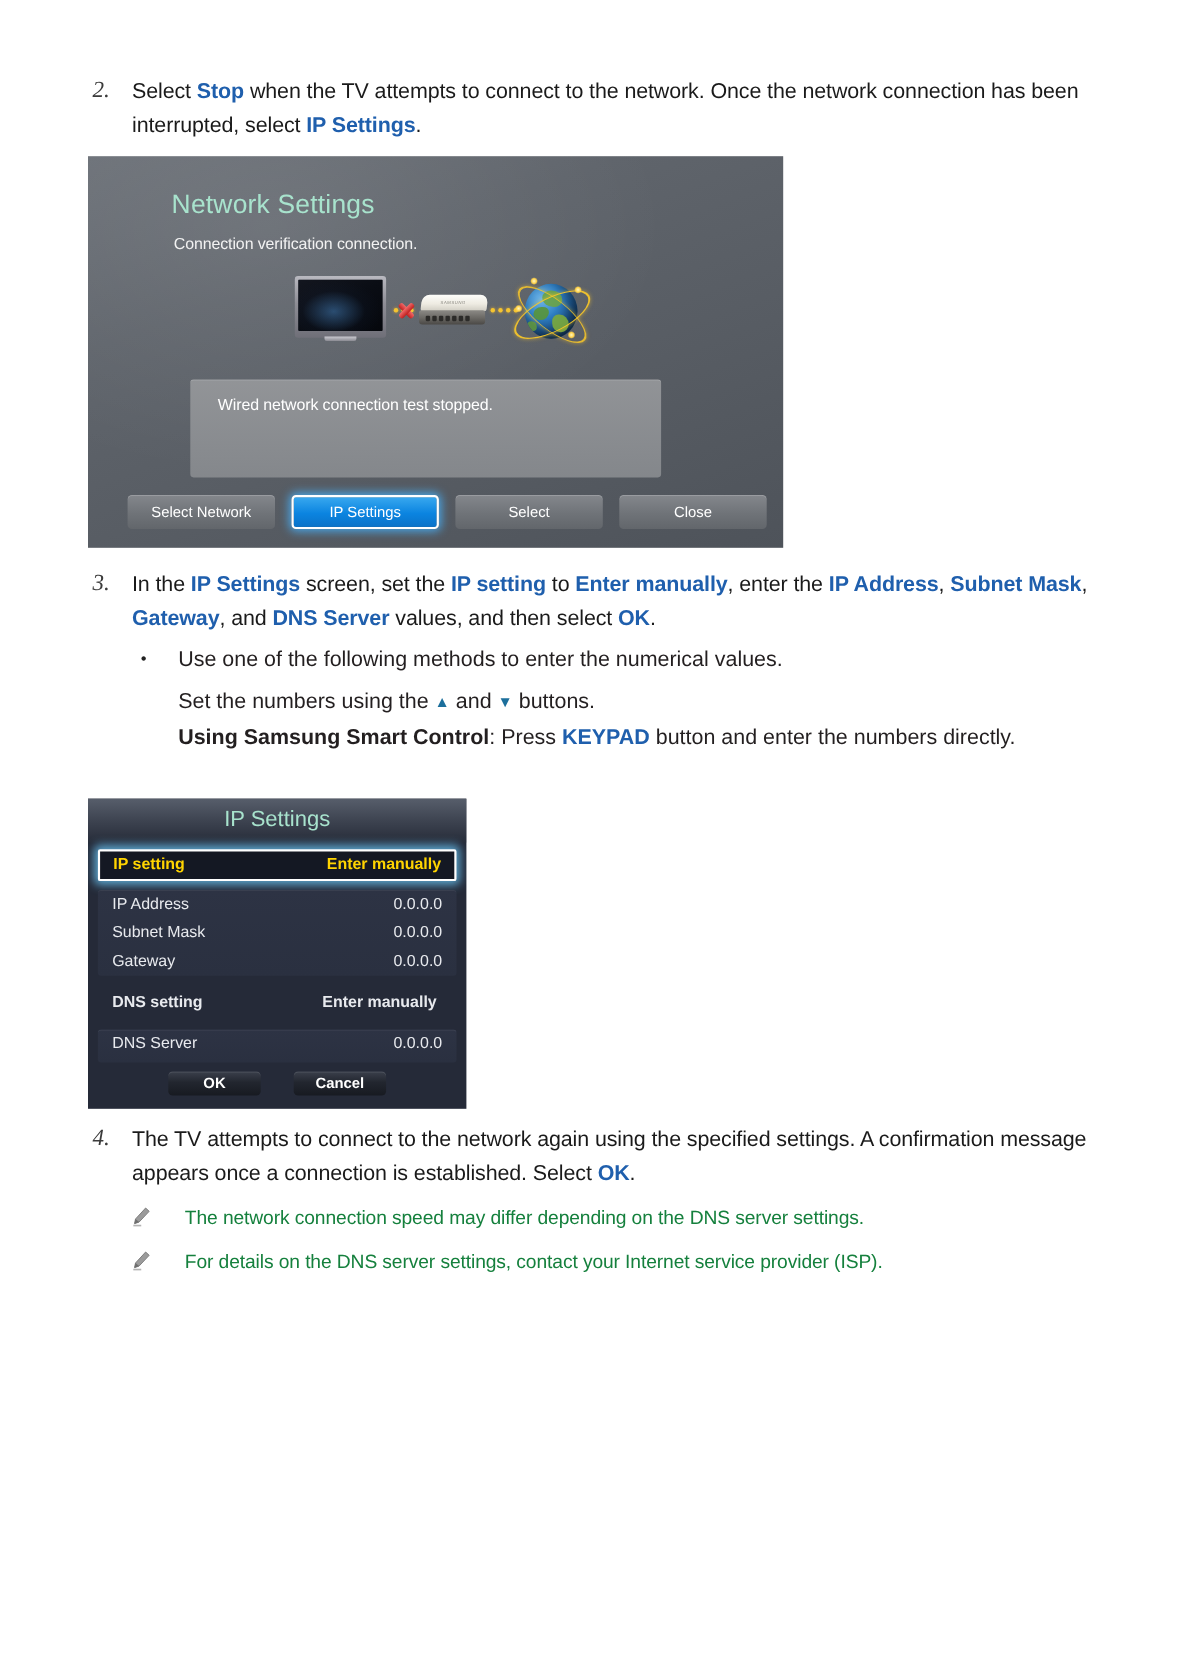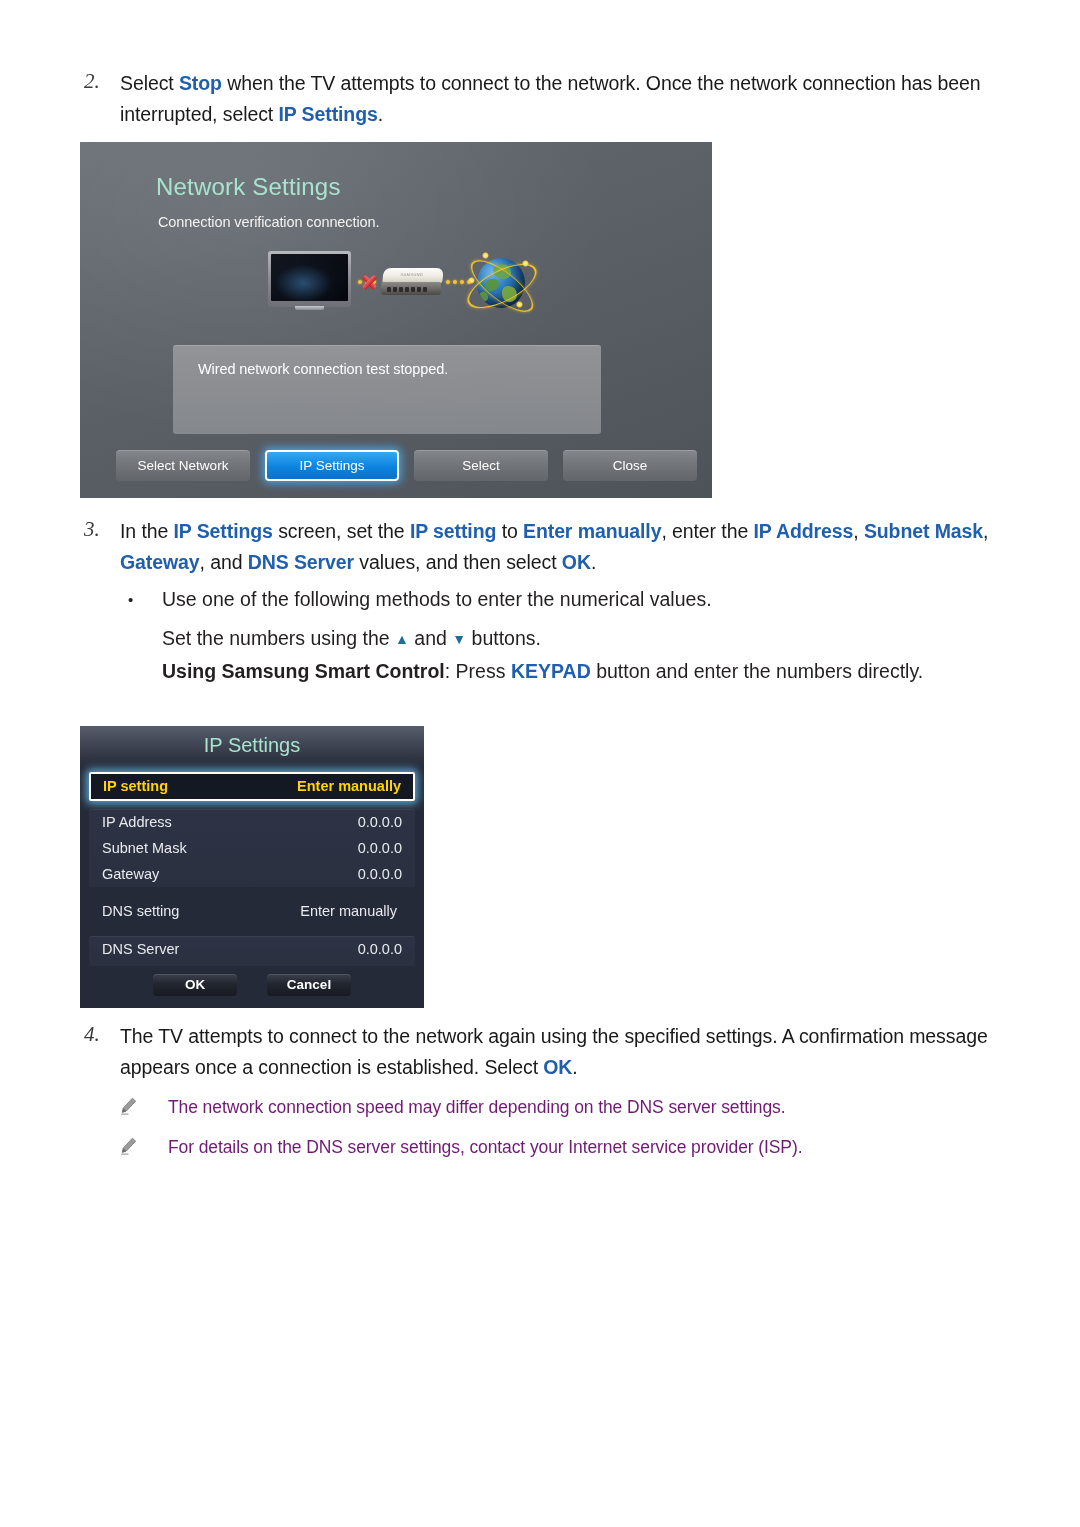--- a/index.html
+++ b/index.html
@@ -428,6 +428,7 @@
     top: 174px;
     width: 326px;
     height: 26px;
+    font-weight: bold;
   }
   #ips-dnssetting .k {
     position: absolute; left: 13px; top: 3px;

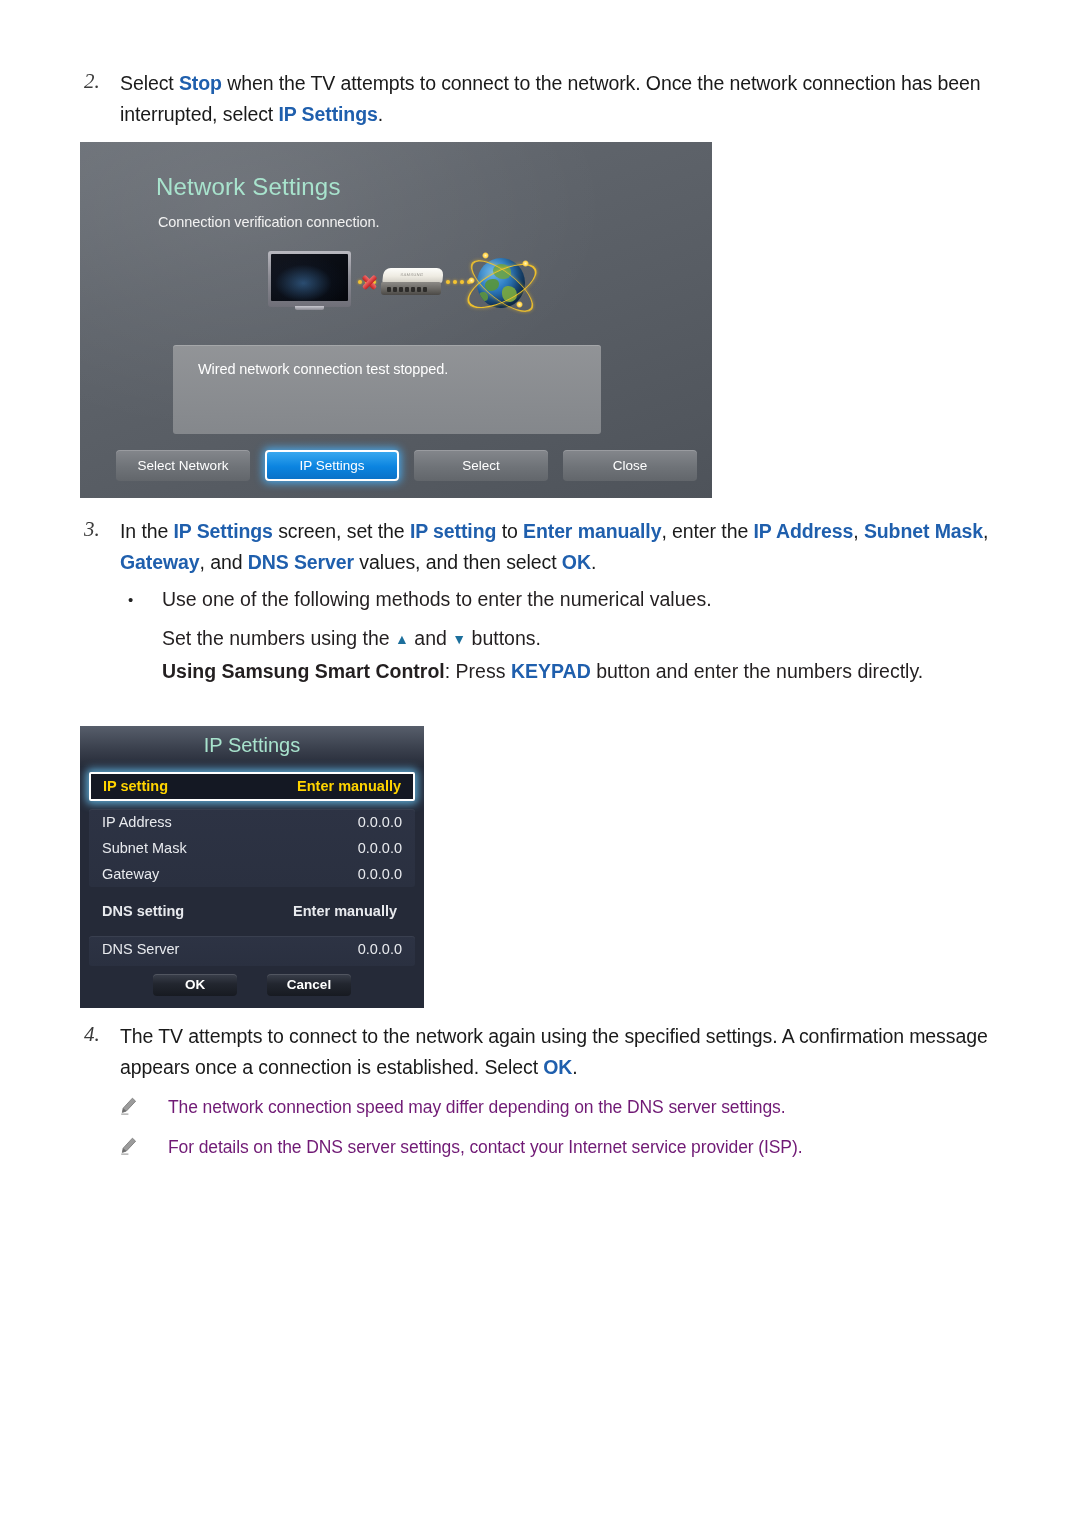--- a/index.html
+++ b/index.html
@@ -92,7 +92,7 @@
   .note-text {
     font-size: 17.5px;
     line-height: 26px;
-    color: #701a75;
+    color: #15803d;
     letter-spacing: -0.1px;
   }
 

